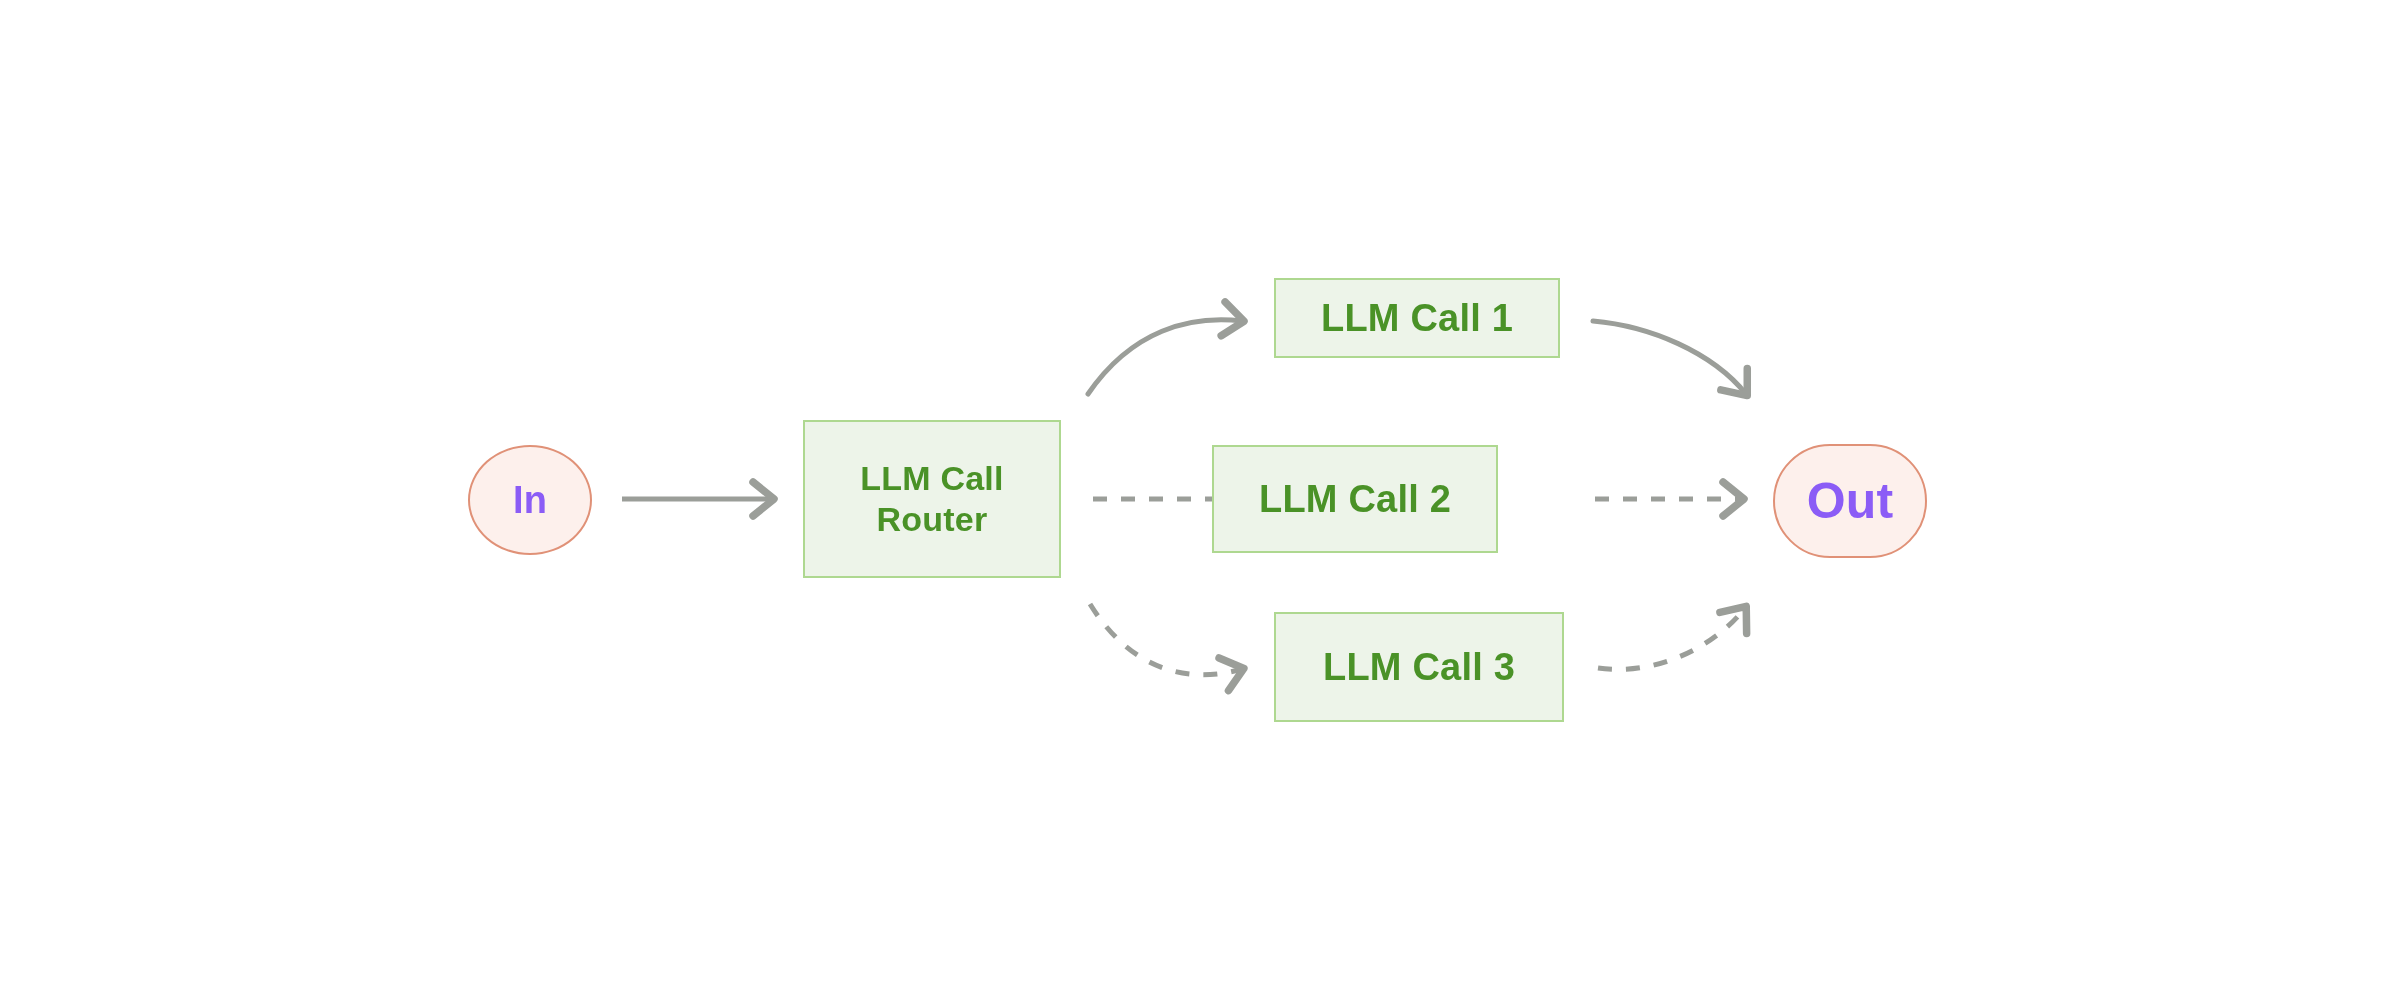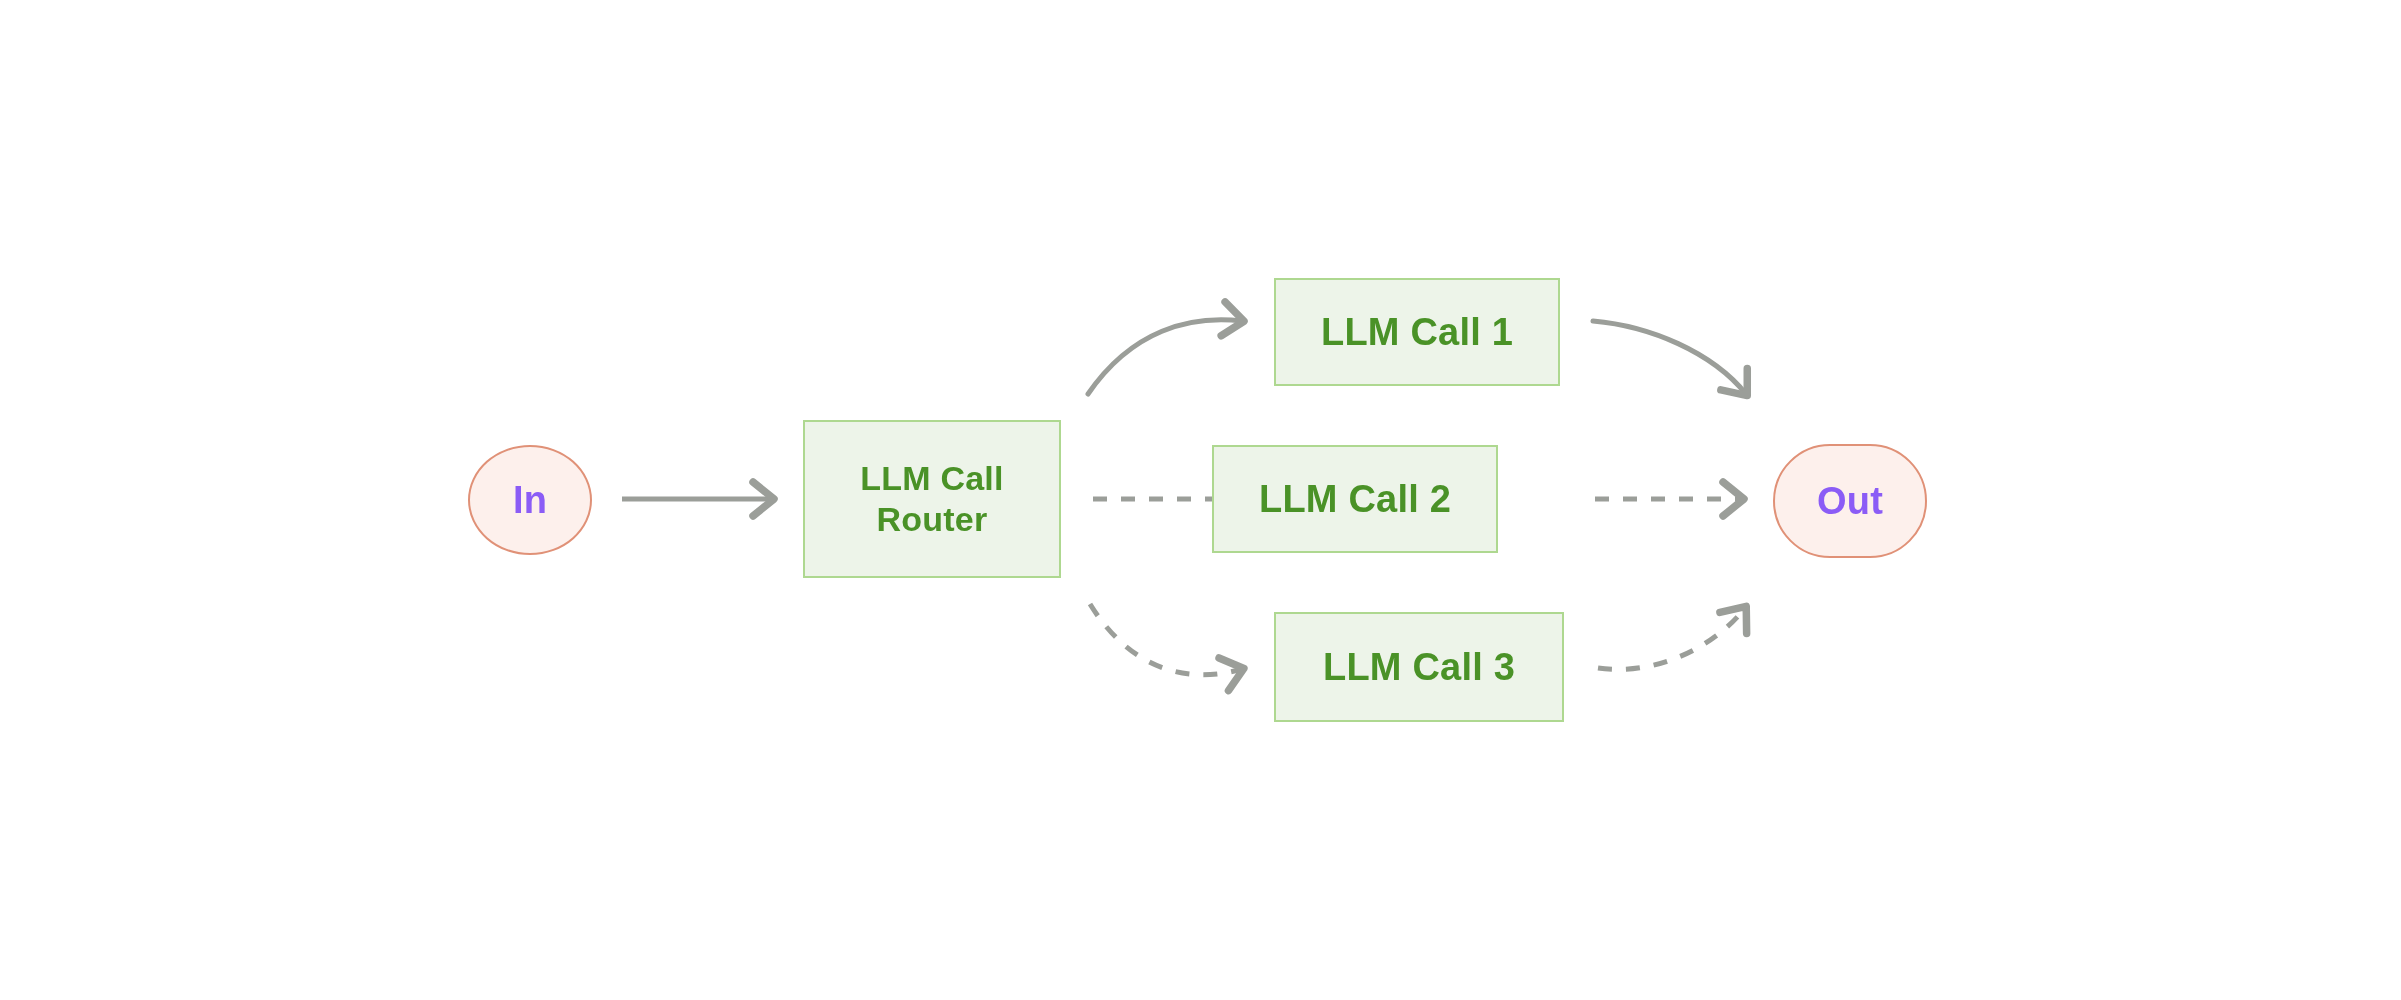--- a/index.html
+++ b/index.html
@@ -75,7 +75,7 @@
 
   #node-llm-1 {
     left: 1274px; top: 278px;
-    width: 286px; height: 108px;
+    width: 286px; height: 80px;
   }
   #node-llm-2 {
     left: 1212px; top: 445px;

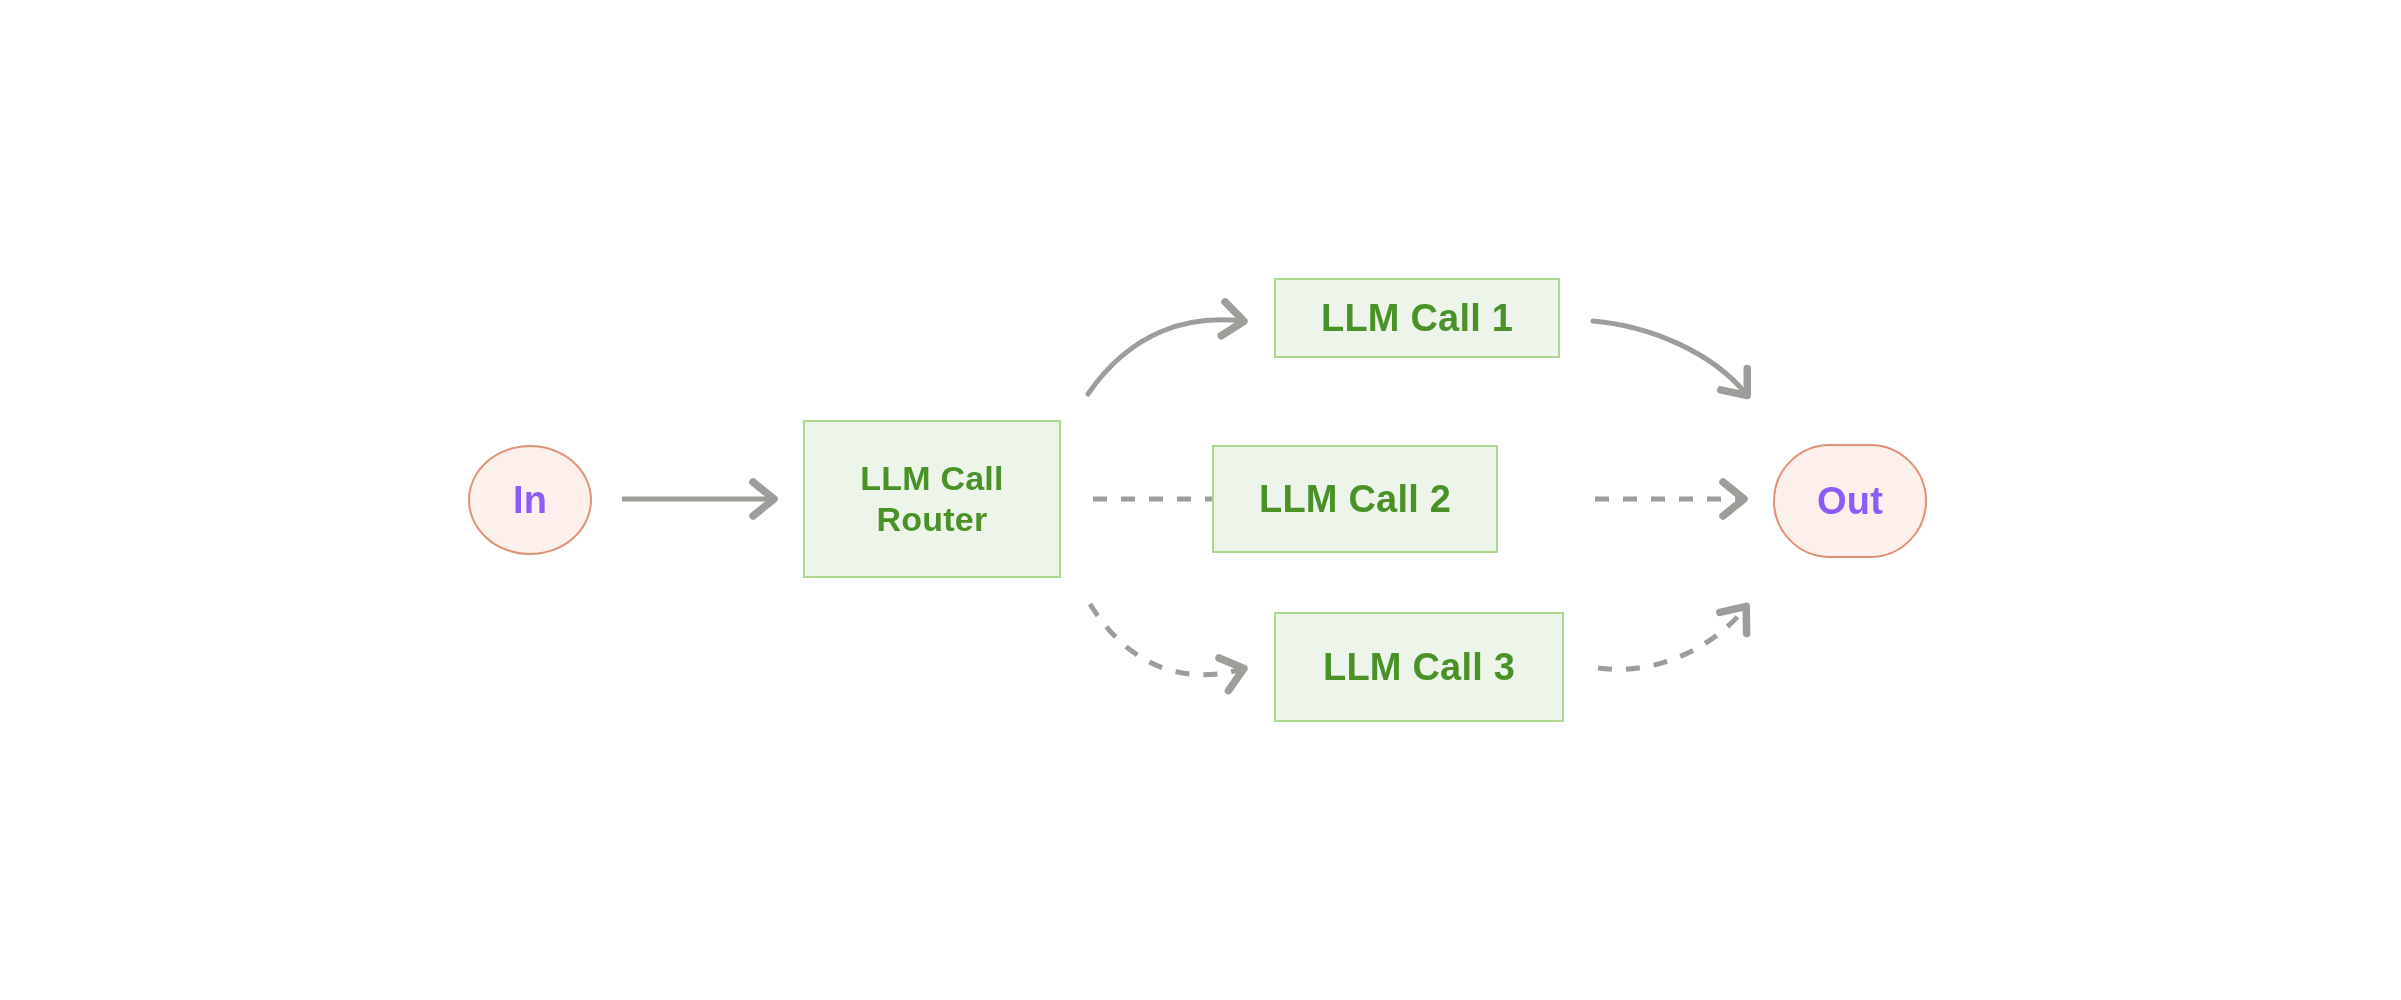--- a/index.html
+++ b/index.html
@@ -94,7 +94,7 @@
     width: 154px; height: 114px;
     border-radius: 57px;
   }
-  #node-out .node-label { font-size: 38px; }
+  #node-out .node-label { font-size: 50px; }
 </style>
 </head>
 <body>

